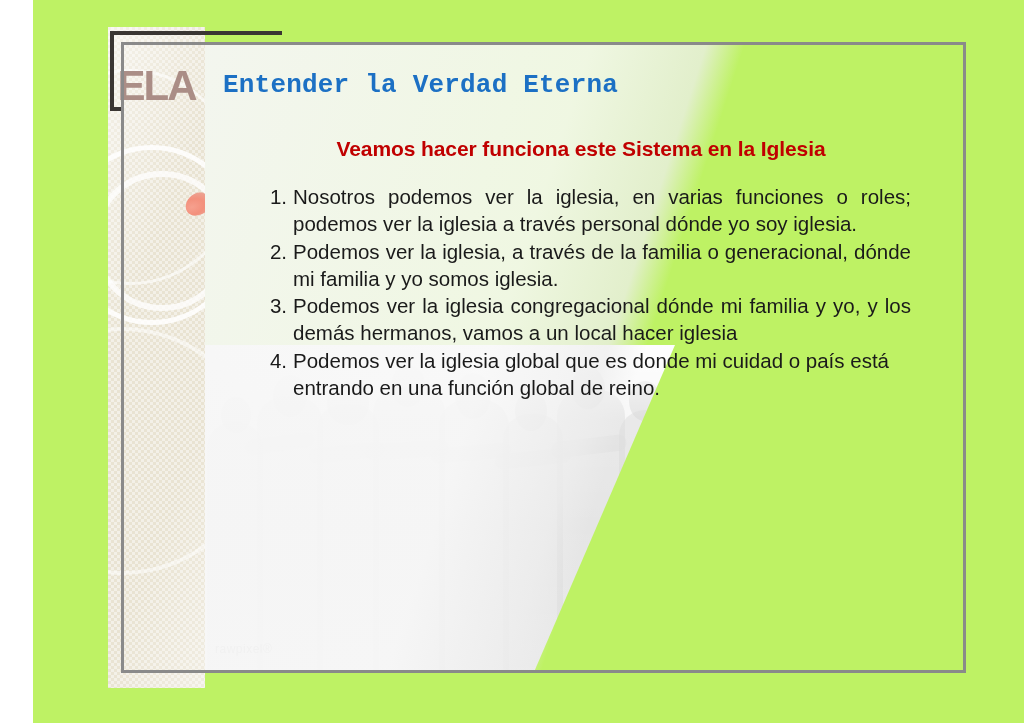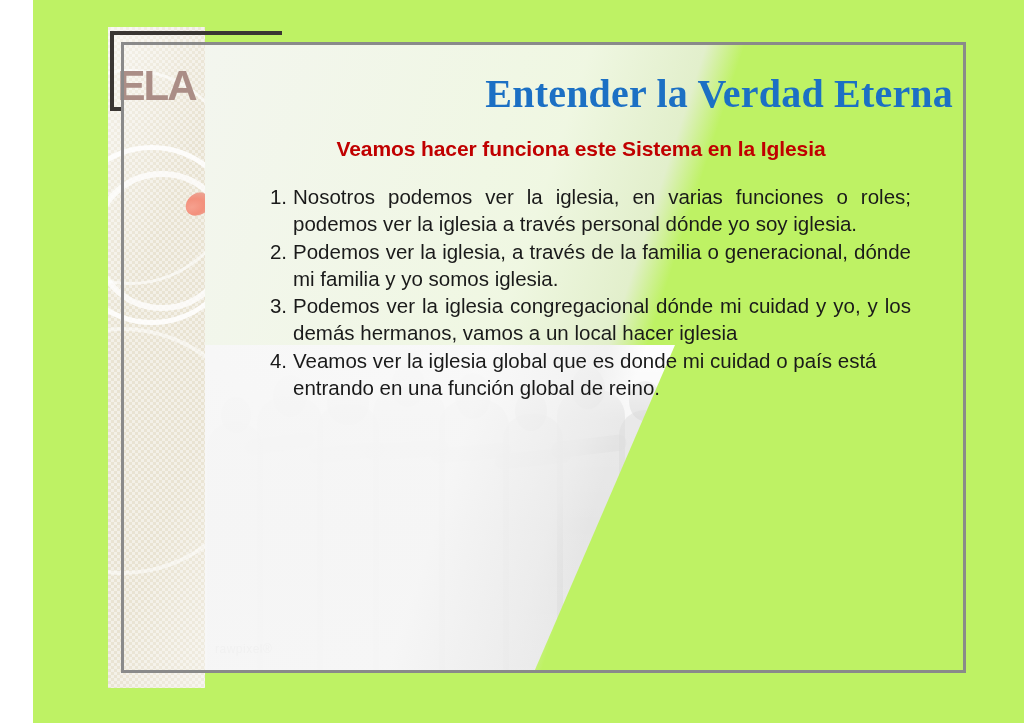--- a/index.html
+++ b/index.html
@@ -190,9 +190,9 @@
     left: 190px;
     top: 70px;
     width: 730px;
-    text-align: right;
-    font-family: Liberation Serif, serif;
-    font-size: 40px;
+    text-align: left;
+    font-family: Liberation Mono, monospace;
+    font-size: 26px;
     font-weight: bold;
     color: #1c70c4;
     letter-spacing: 0.2px;

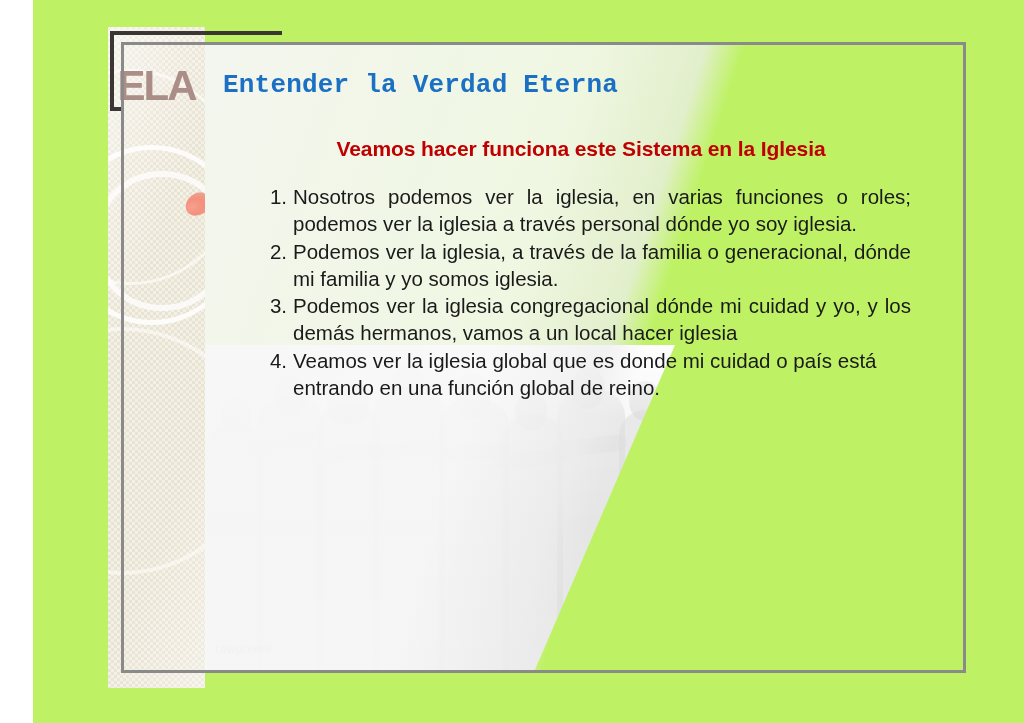--- a/index.html
+++ b/index.html
@@ -311,7 +311,7 @@
     </li>
     <li>
       <span class="num">3.</span>
-      <span class="txt">Podemos ver la iglesia congregacional dónde mi cuidad y yo, y los demás hermanos, vamos a un local hacer iglesia</span>
+      <span class="txt">Podemos ver la iglesia congregacional dónde mi familia y yo, y los demás hermanos, vamos a un local hacer iglesia</span>
     </li>
     <li>
       <span class="num">4.</span>

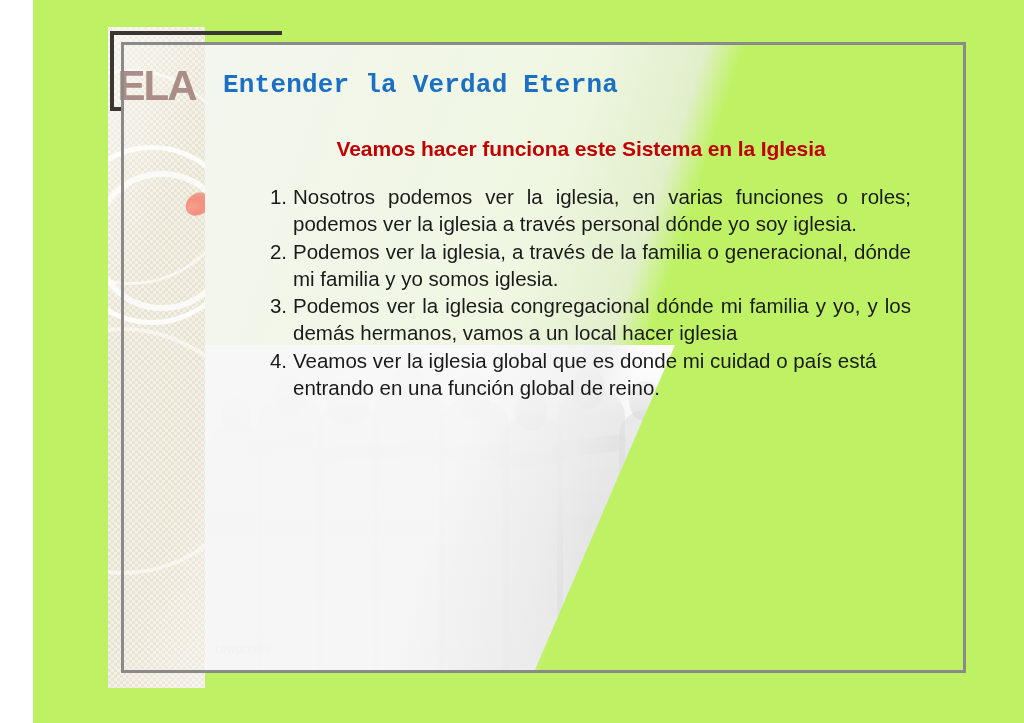--- a/index.html
+++ b/index.html
@@ -315,7 +315,7 @@
     </li>
     <li>
       <span class="num">4.</span>
-      <span class="txt nojust">Veamos ver la iglesia global que es donde mi cuidad o país está entrando en una función global de reino.</span>
+      <span class="txt nojust">Podemos ver la iglesia global que es donde mi cuidad o país está entrando en una función global de reino.</span>
     </li>
   </ol>
 

